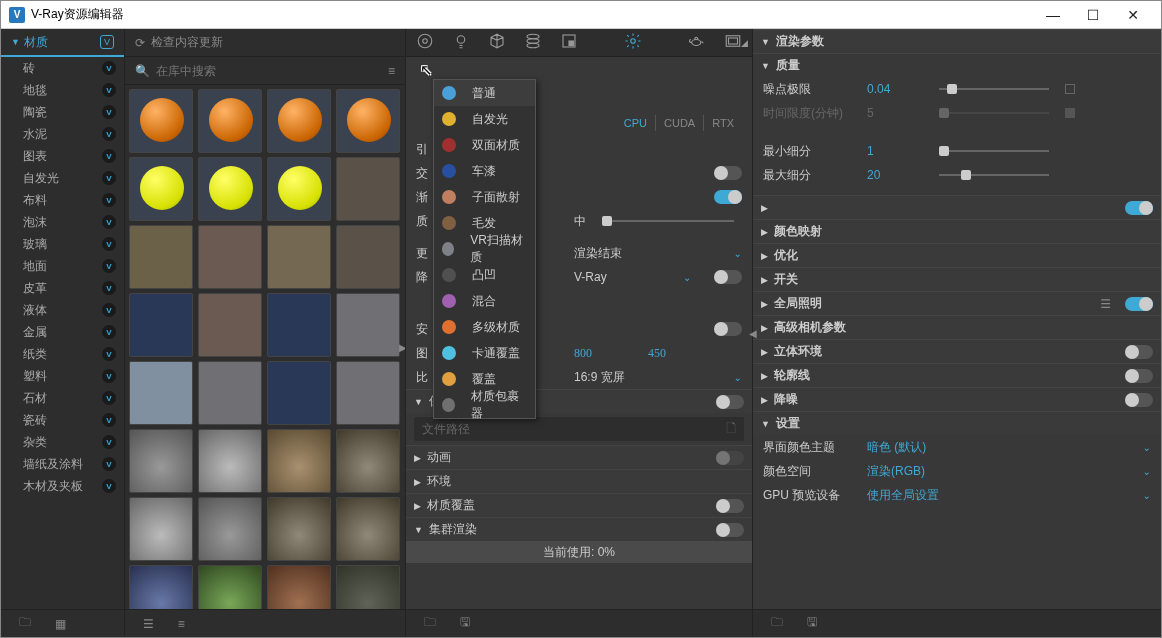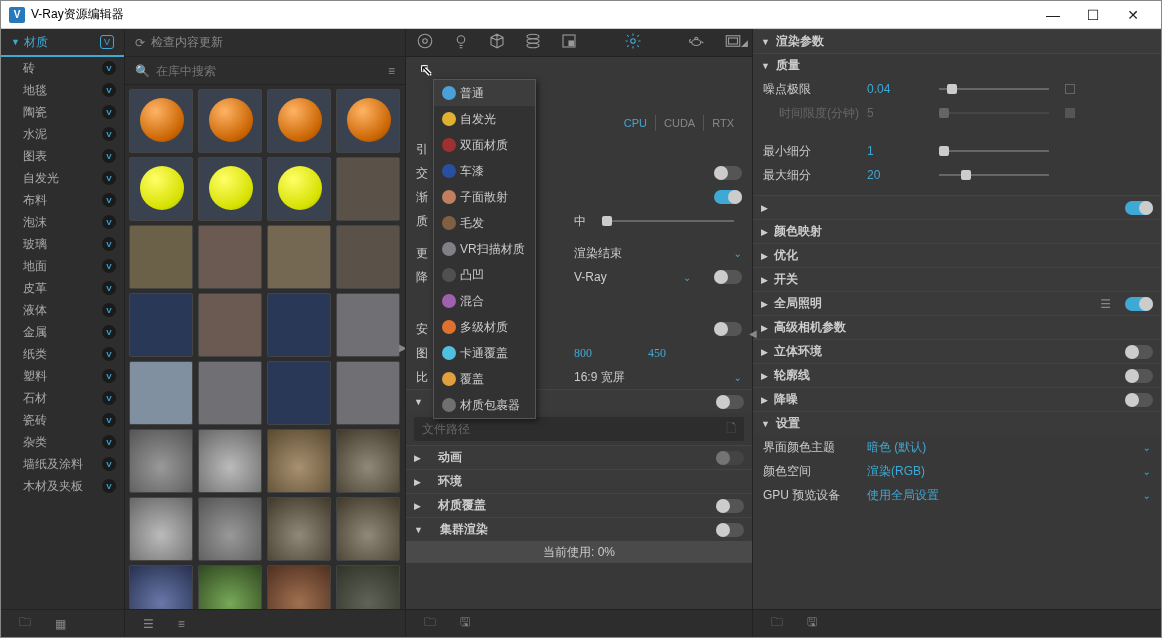--- a/index.html
+++ b/index.html
@@ -87,7 +87,7 @@
   
   
   .mat-popup { position: absolute; left: 27px; top: 22px; width: 103px; background: #323232; border: 1px solid #555; z-index: 100; box-shadow: 2px 2px 6px rgba(0,0,0,0.5); }
-  .mat-popup .mi { height: 26px; display: flex; align-items: center; padding: 0 8px; gap: 4px; color: #ccc; }
+  .mat-popup .mi { height: 26px; display: flex; align-items: center; padding: 0 8px; gap: 16px; color: #ccc; }
   .mat-popup .mi.sel { background: #3d3d3d; }
   .mat-popup .mdot { width: 14px; height: 14px; border-radius: 50%; }
   .cursor-arrow { position: absolute; left: 14px; top: 4px; z-index: 200; font-size: 15px; color: #000; text-shadow: 1px 1px 0 #fff, -1px -1px 0 #fff, 1px -1px 0 #fff, -1px 1px 0 #fff; }

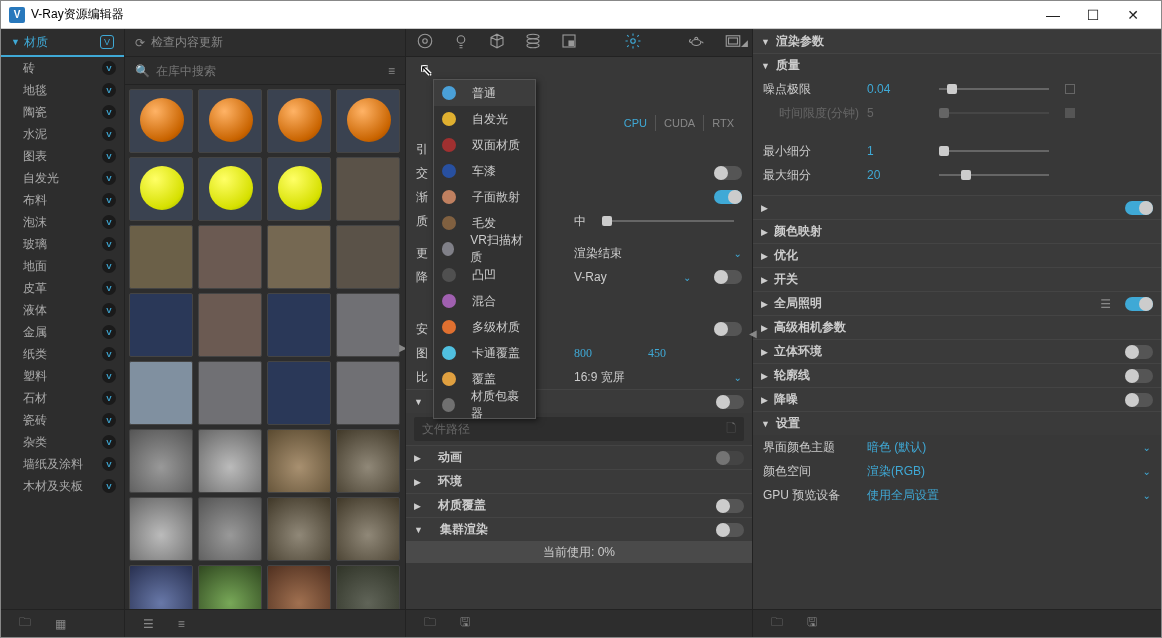--- a/index.html
+++ b/index.html
@@ -101,7 +101,7 @@
   .rp-head .label { flex: 1; font-weight: 600; }
   .rp-row { height: 24px; display: flex; align-items: center; padding: 0 10px; gap: 8px; }
   .rp-row .lbl { width: 96px; color: #ccc; }
-  .rp-row .lbl.dim { color: #666; text-align: right; }
+  .rp-row .lbl.dim { color: #666; }
   .rp-row .val { width: 56px; color: #3fa9d6; }
   .rp-row .val.dim { color: #666; }
   .rp-row .slider-track { width: 110px; flex: none; }

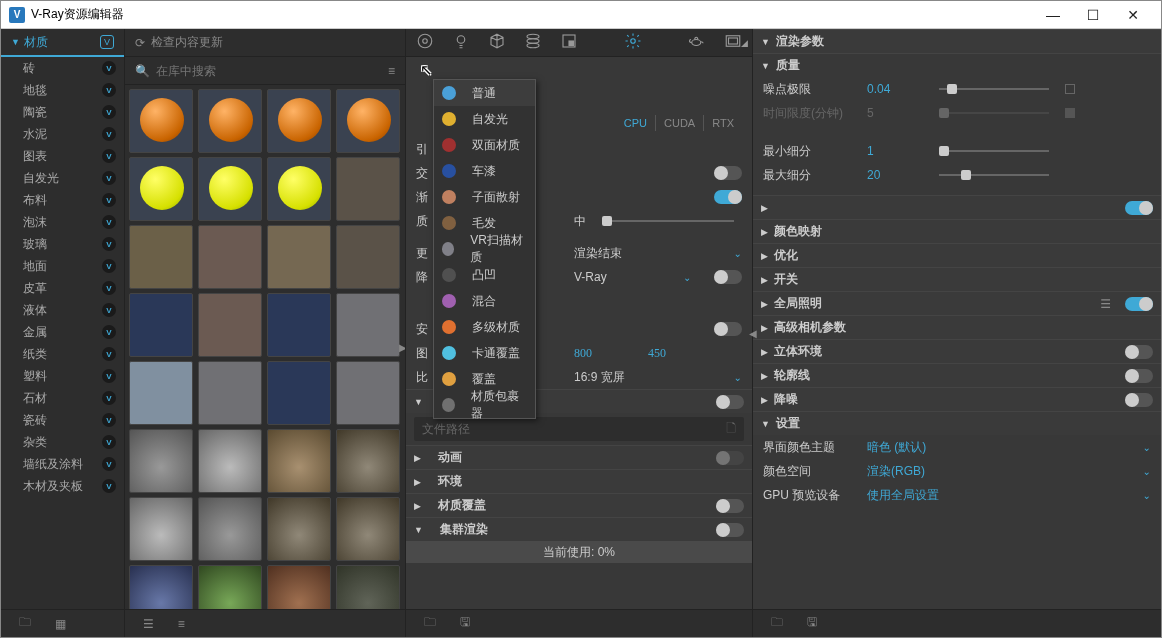--- a/index.html
+++ b/index.html
@@ -65,7 +65,7 @@
   
   .section-head { height: 24px; background: #3a3a3a; display: flex; align-items: center; padding: 0 8px; color: #ccc; gap: 6px; border-top: 1px solid #444; }
   .section-head .arrow { font-size: 9px; color: #ccc; }
-  .section-head .label { flex: 1; font-weight: 700; margin-left: 11px; }
+  .section-head .label { flex: 1; font-weight: 400; }
   .gpu-tabs { display: flex; justify-content: flex-end; padding: 6px 10px; gap: 0; font-size: 11px; color: #888; }
   .gpu-tabs span { padding: 2px 8px; border-right: 1px solid #555; }
   .gpu-tabs span:last-child { border-right: none; }

